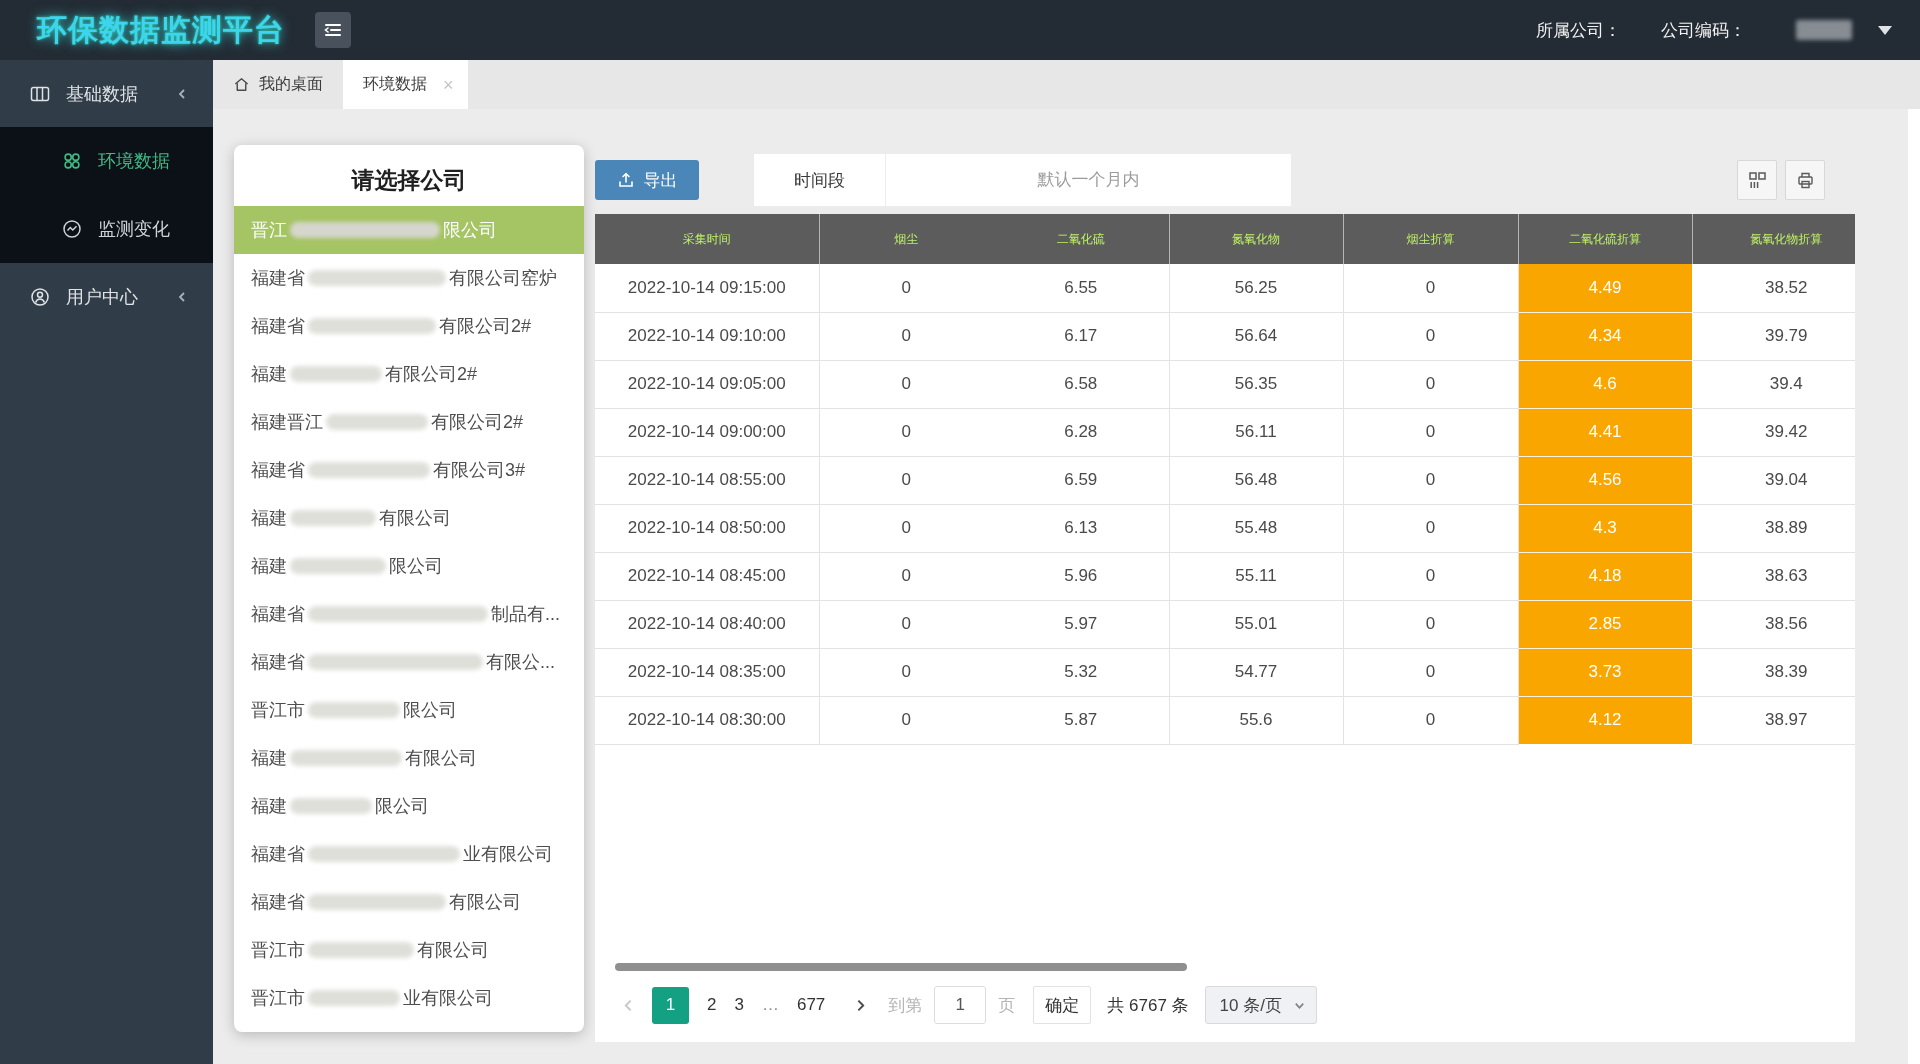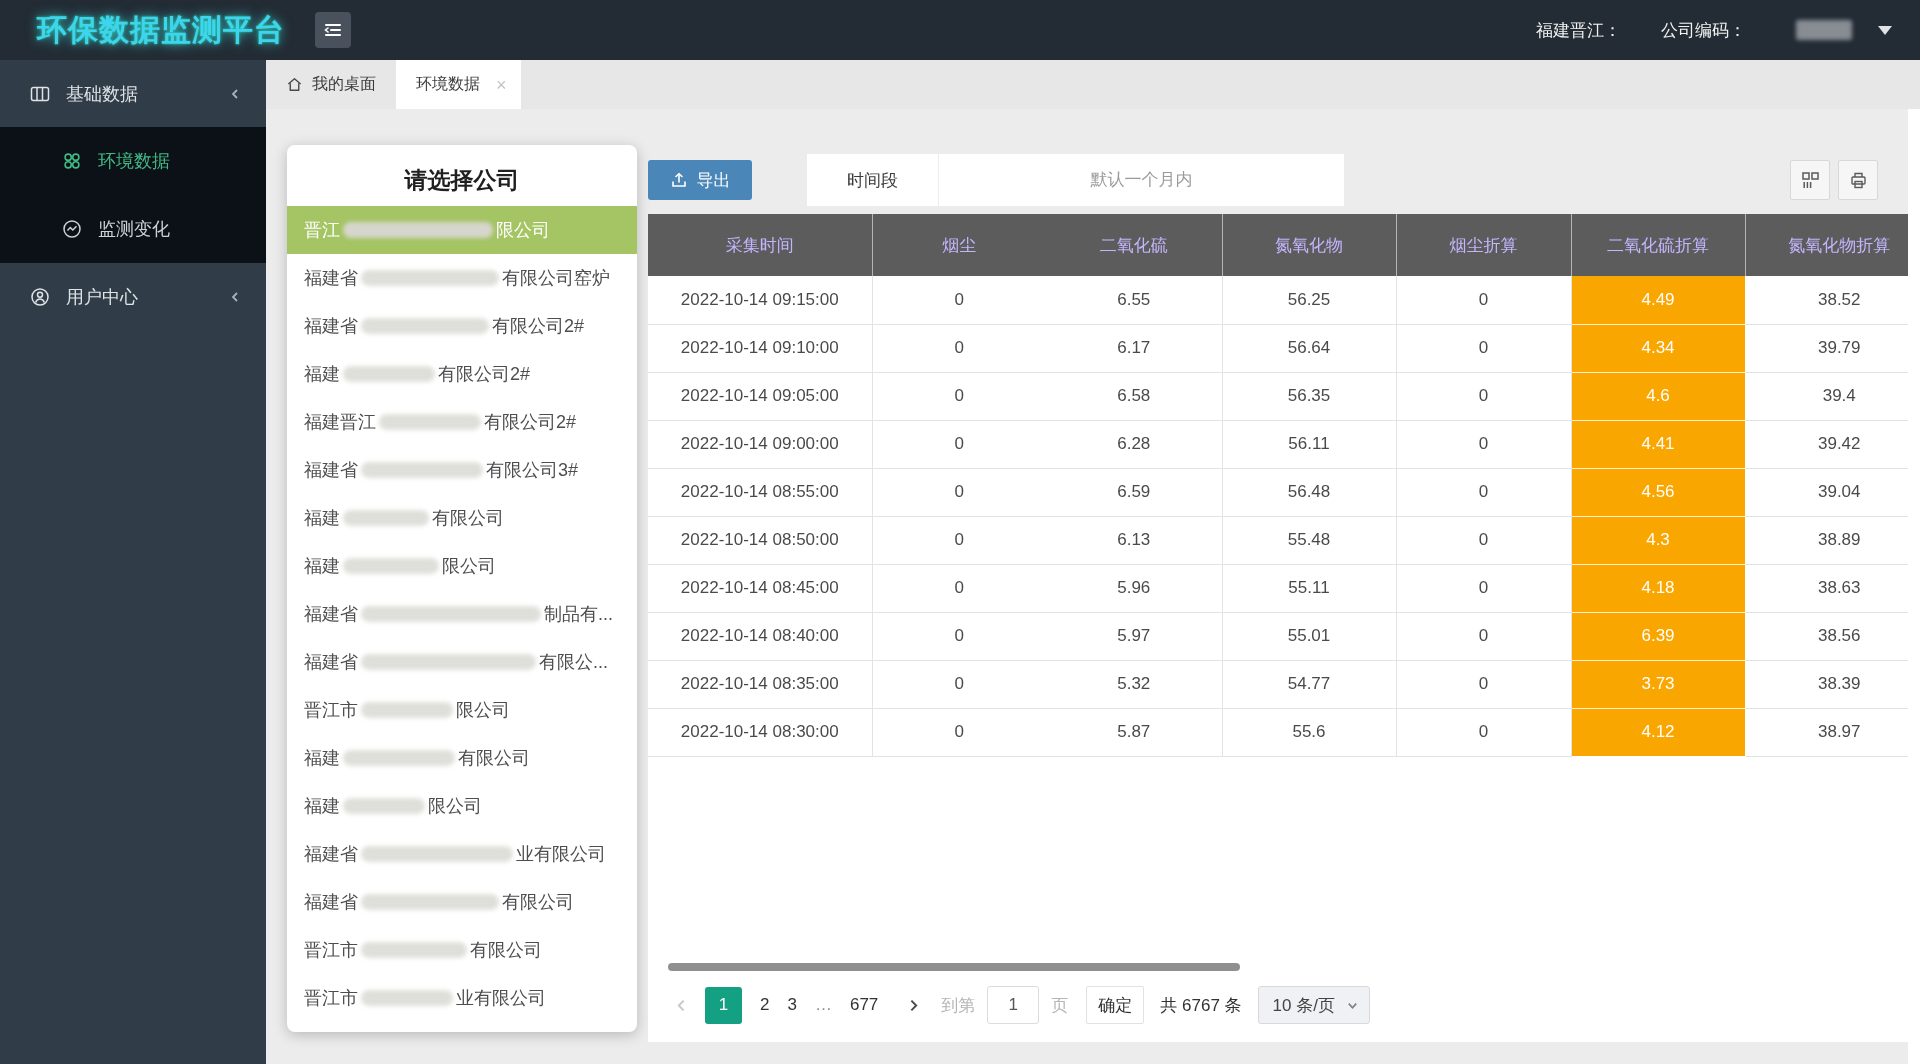--- a/index.html
+++ b/index.html
@@ -127,7 +127,7 @@
       </span>
     </button>
     <div class="topbar-right">
-      <span class="tb-label1">福建晋江：</span>
+      <span class="tb-label1">所属公司：</span>
       <span class="tb-label2">公司编码：</span>
       <span class="redacted-code"></span>
       <span class="caret-down"></span>

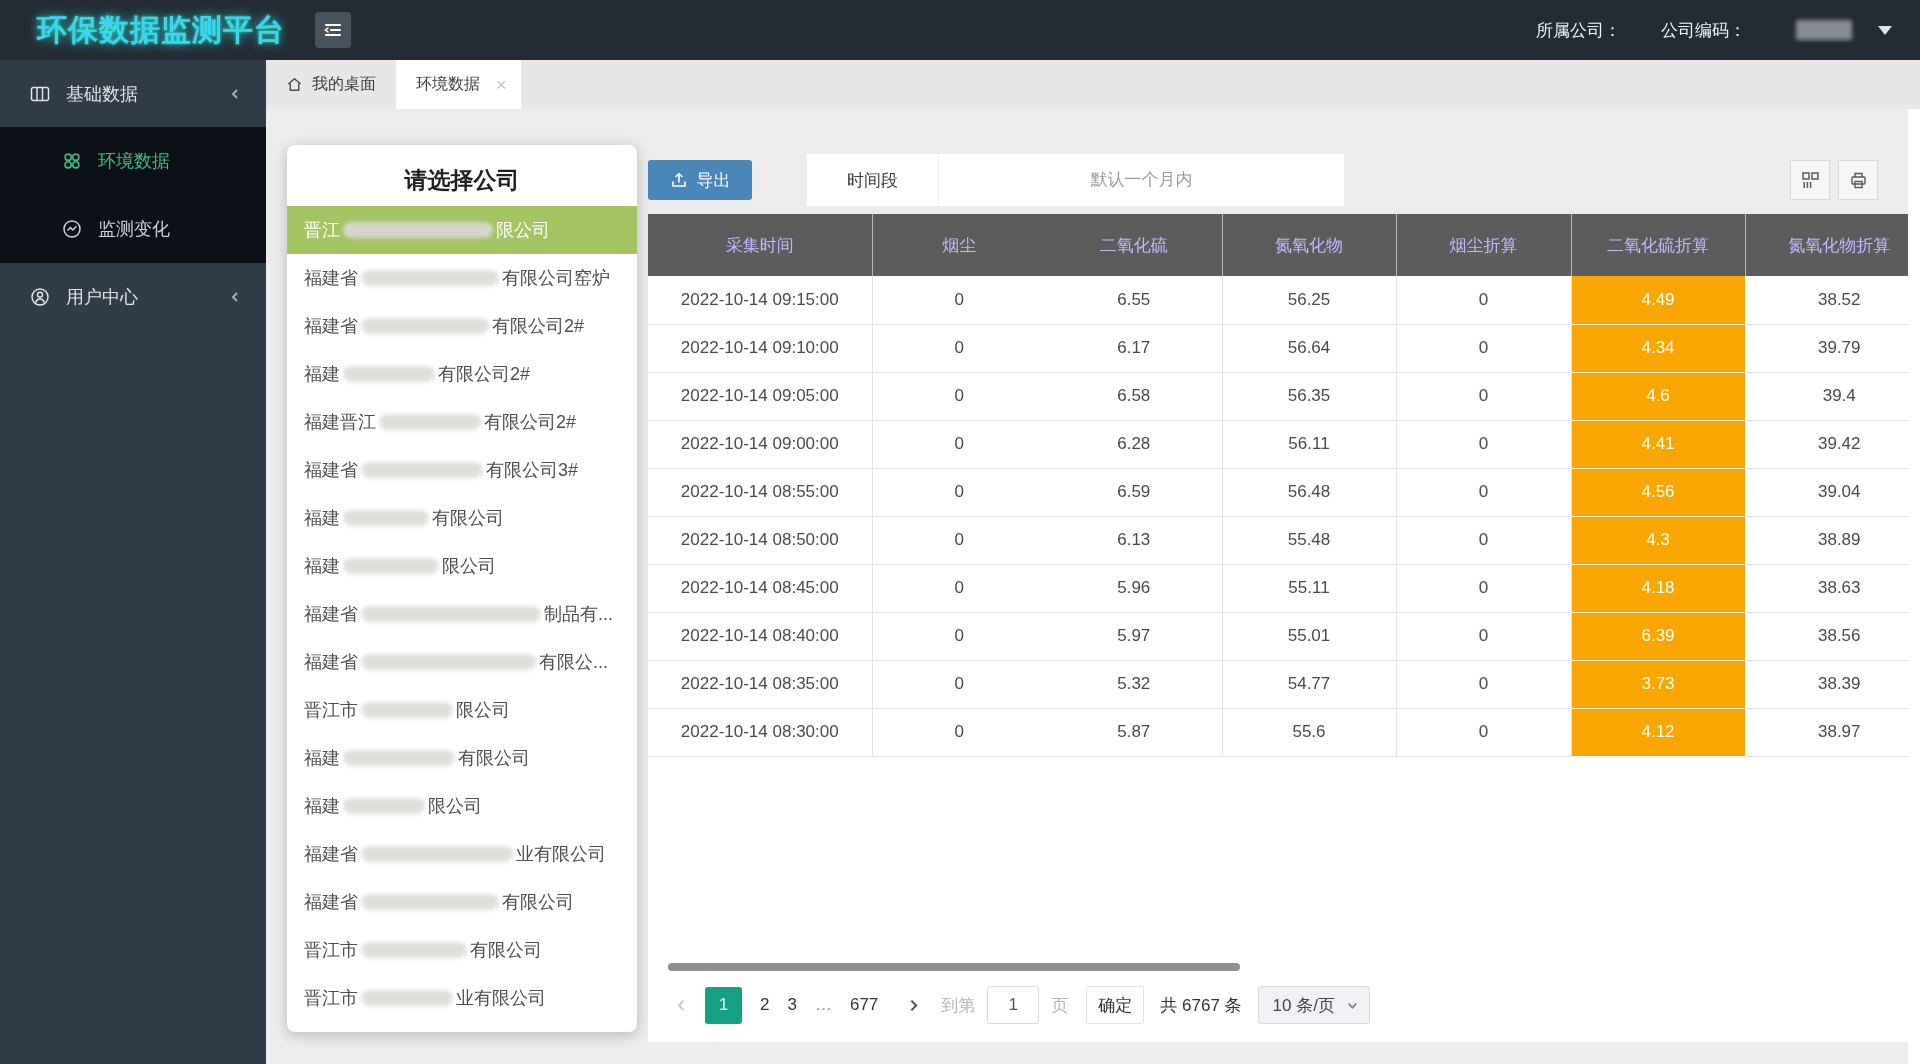--- a/index.html
+++ b/index.html
@@ -24,7 +24,7 @@
 
   
   .layout { display:flex; height:1004px; }
-  .sidebar { width:266px; background:#303c47; flex:none; }
+  .sidebar { width:213px; background:#303c47; flex:none; }
   .side-item { height:67px; display:flex; align-items:center; padding:0 24px 0 30px;
     color:#dfe3e6; font-size:18px; cursor:pointer; }
   .side-item .lbl { margin-left:16px; }

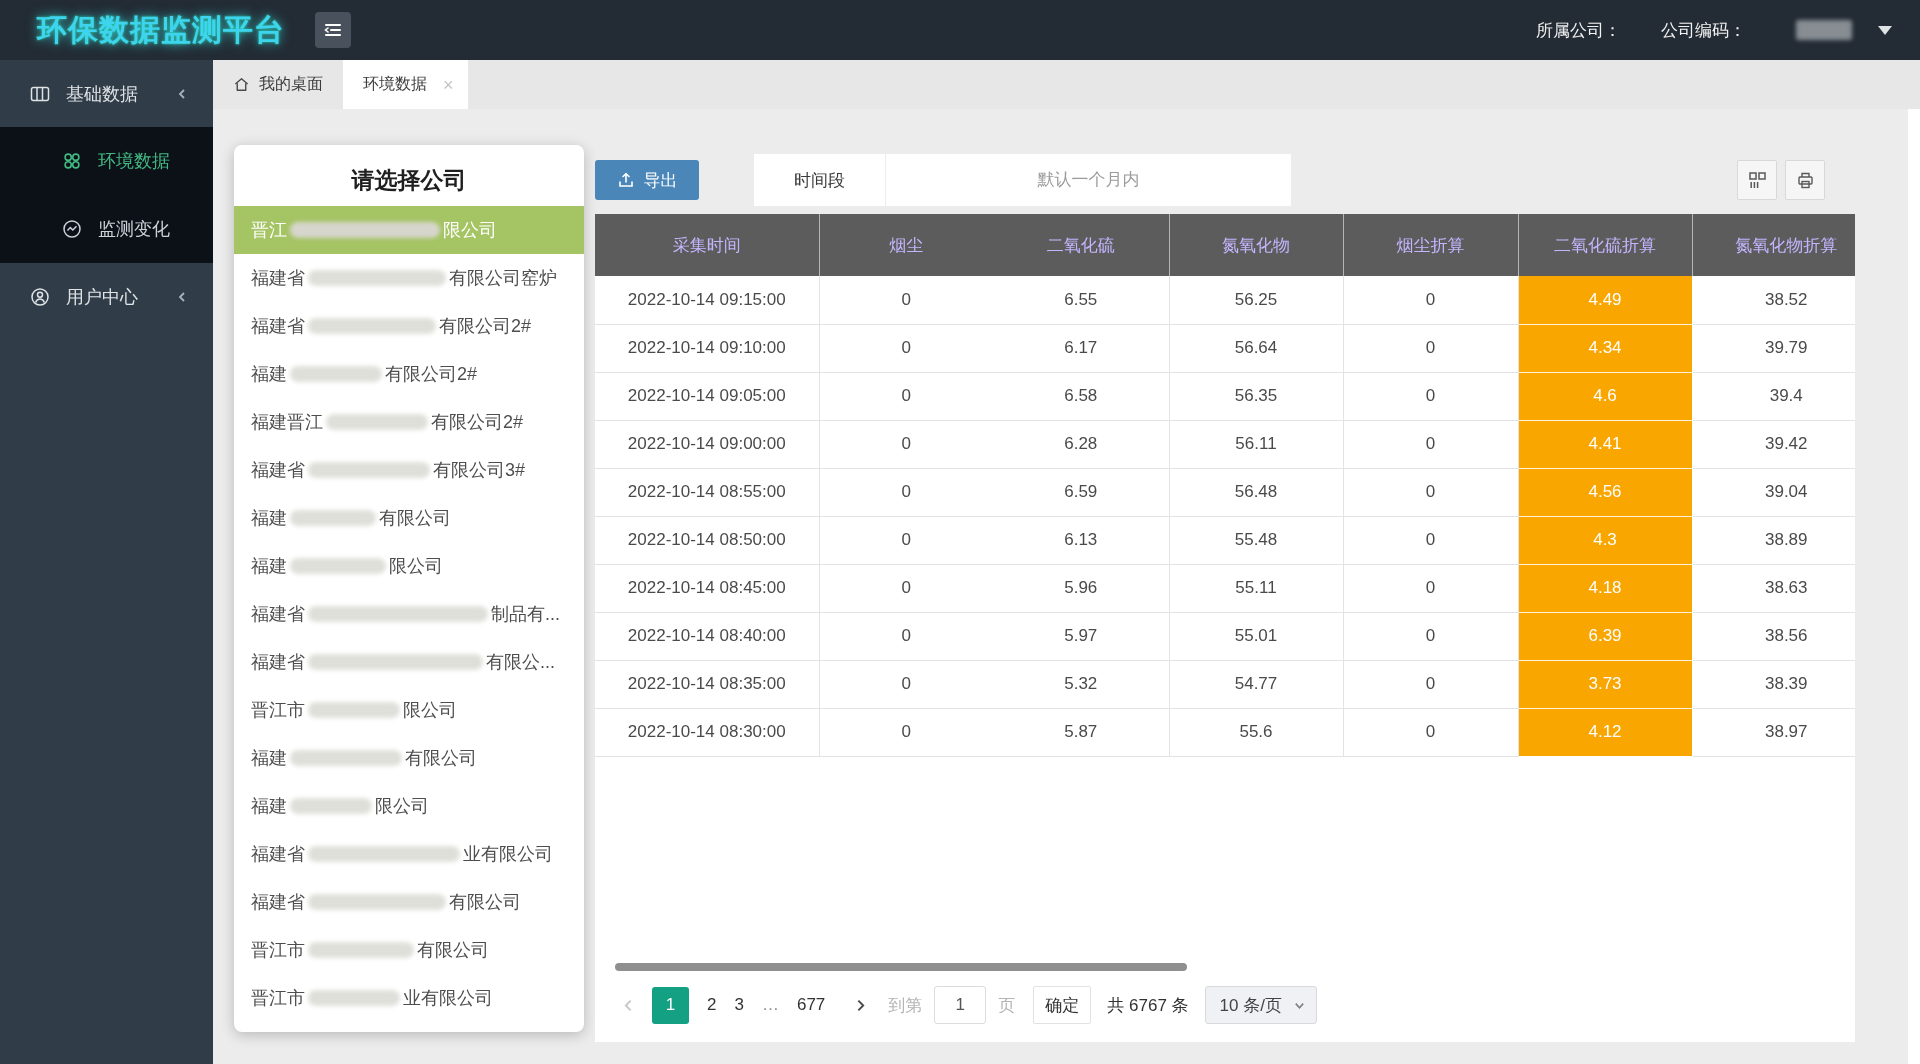--- a/index.html
+++ b/index.html
@@ -75,7 +75,7 @@
   .table-card { background:#fff; height:828px; display:flex; flex-direction:column; overflow:hidden; }
   .table-clip { width:1260px; overflow:hidden; flex:none; }
   table { table-layout:fixed; width:1285px; border-collapse:collapse; }
-  th { height:62px; background:#5c5c5c; color:#c4b5fd; font-weight:normal; font-size:17px;
+  th { height:50px; background:#5c5c5c; color:#bef264; font-weight:normal; font-size:12px;
     border-right:1px solid rgba(255,255,255,.55); }
   th:nth-child(2), th:last-child { border-right:none; }
   td { height:48px; text-align:center; font-size:17px; color:#4a4a4a;

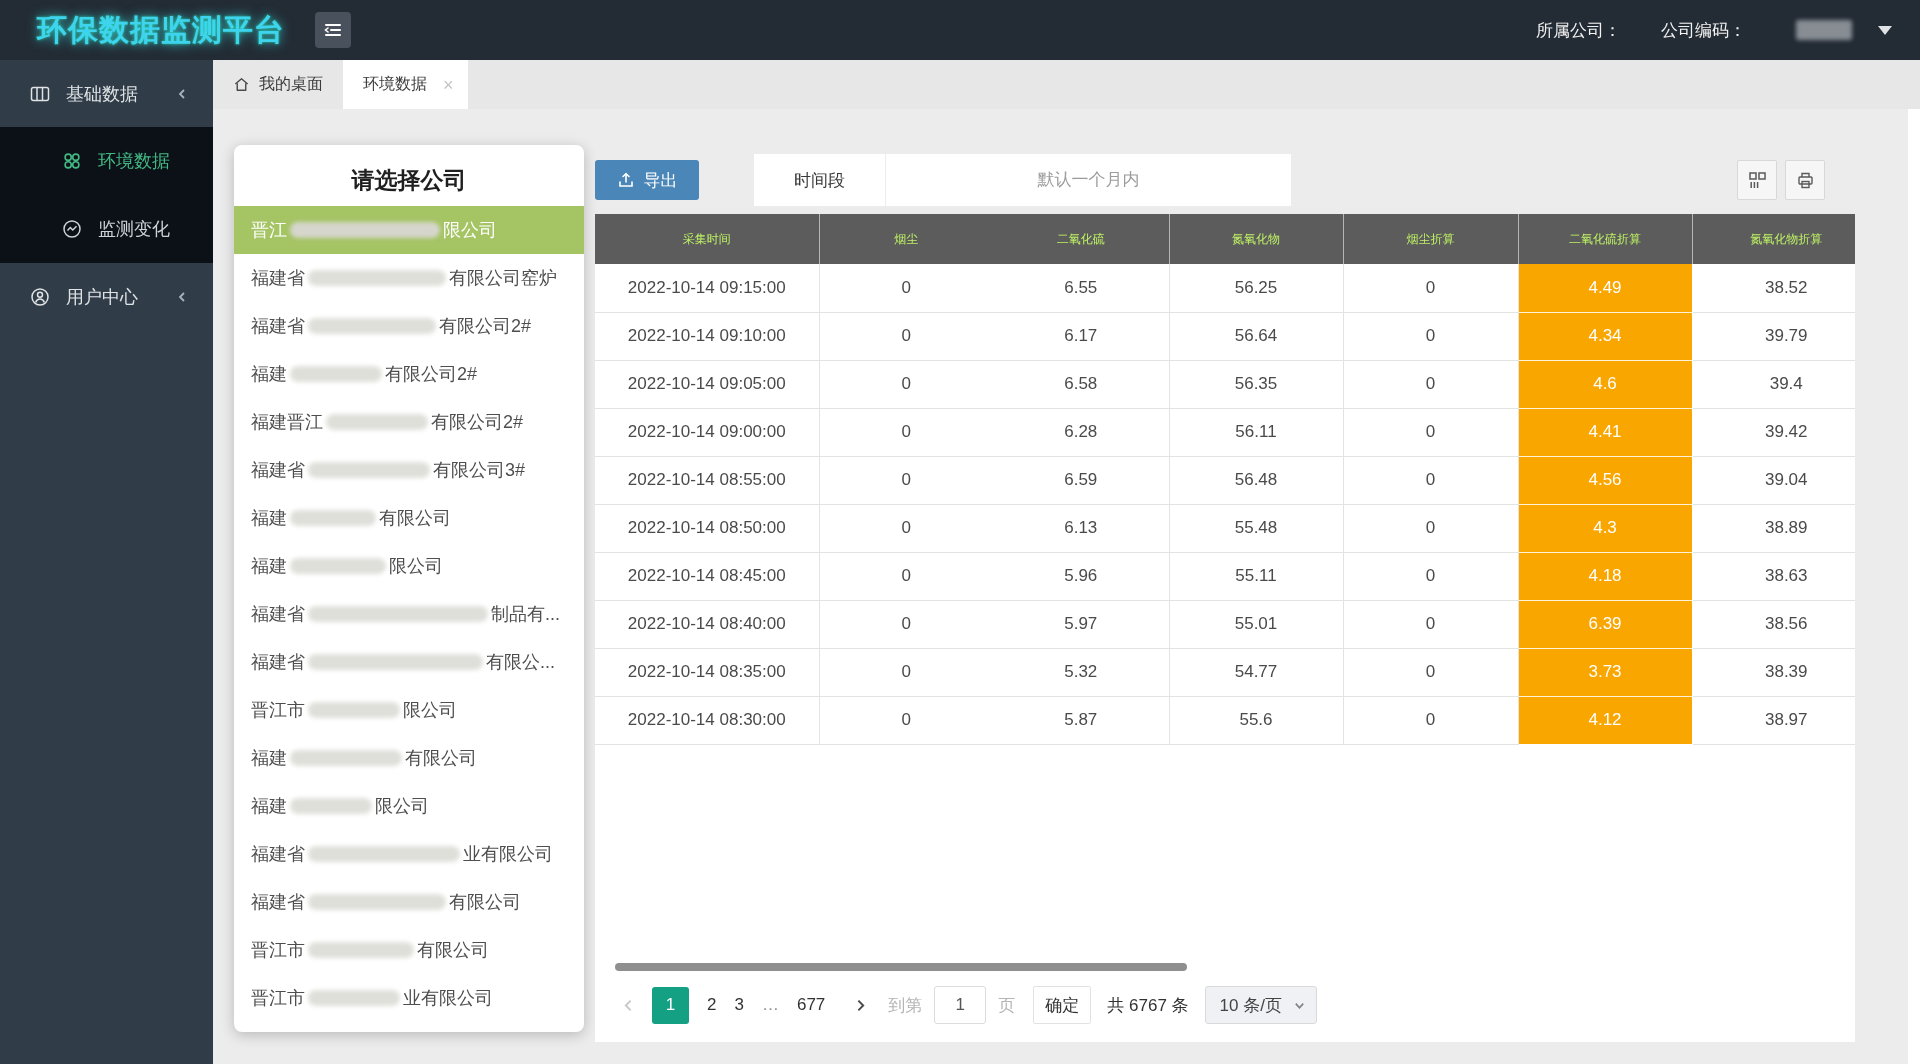--- a/index.html
+++ b/index.html
@@ -433,7 +433,7 @@
                       <td>5.97</td>
                       <td>55.01</td>
                       <td>0</td>
-                      <td class="hl">6.39</td>
+                      <td class="hl">2.85</td>
                       <td>38.56</td>
                     </tr>
                     <tr>

